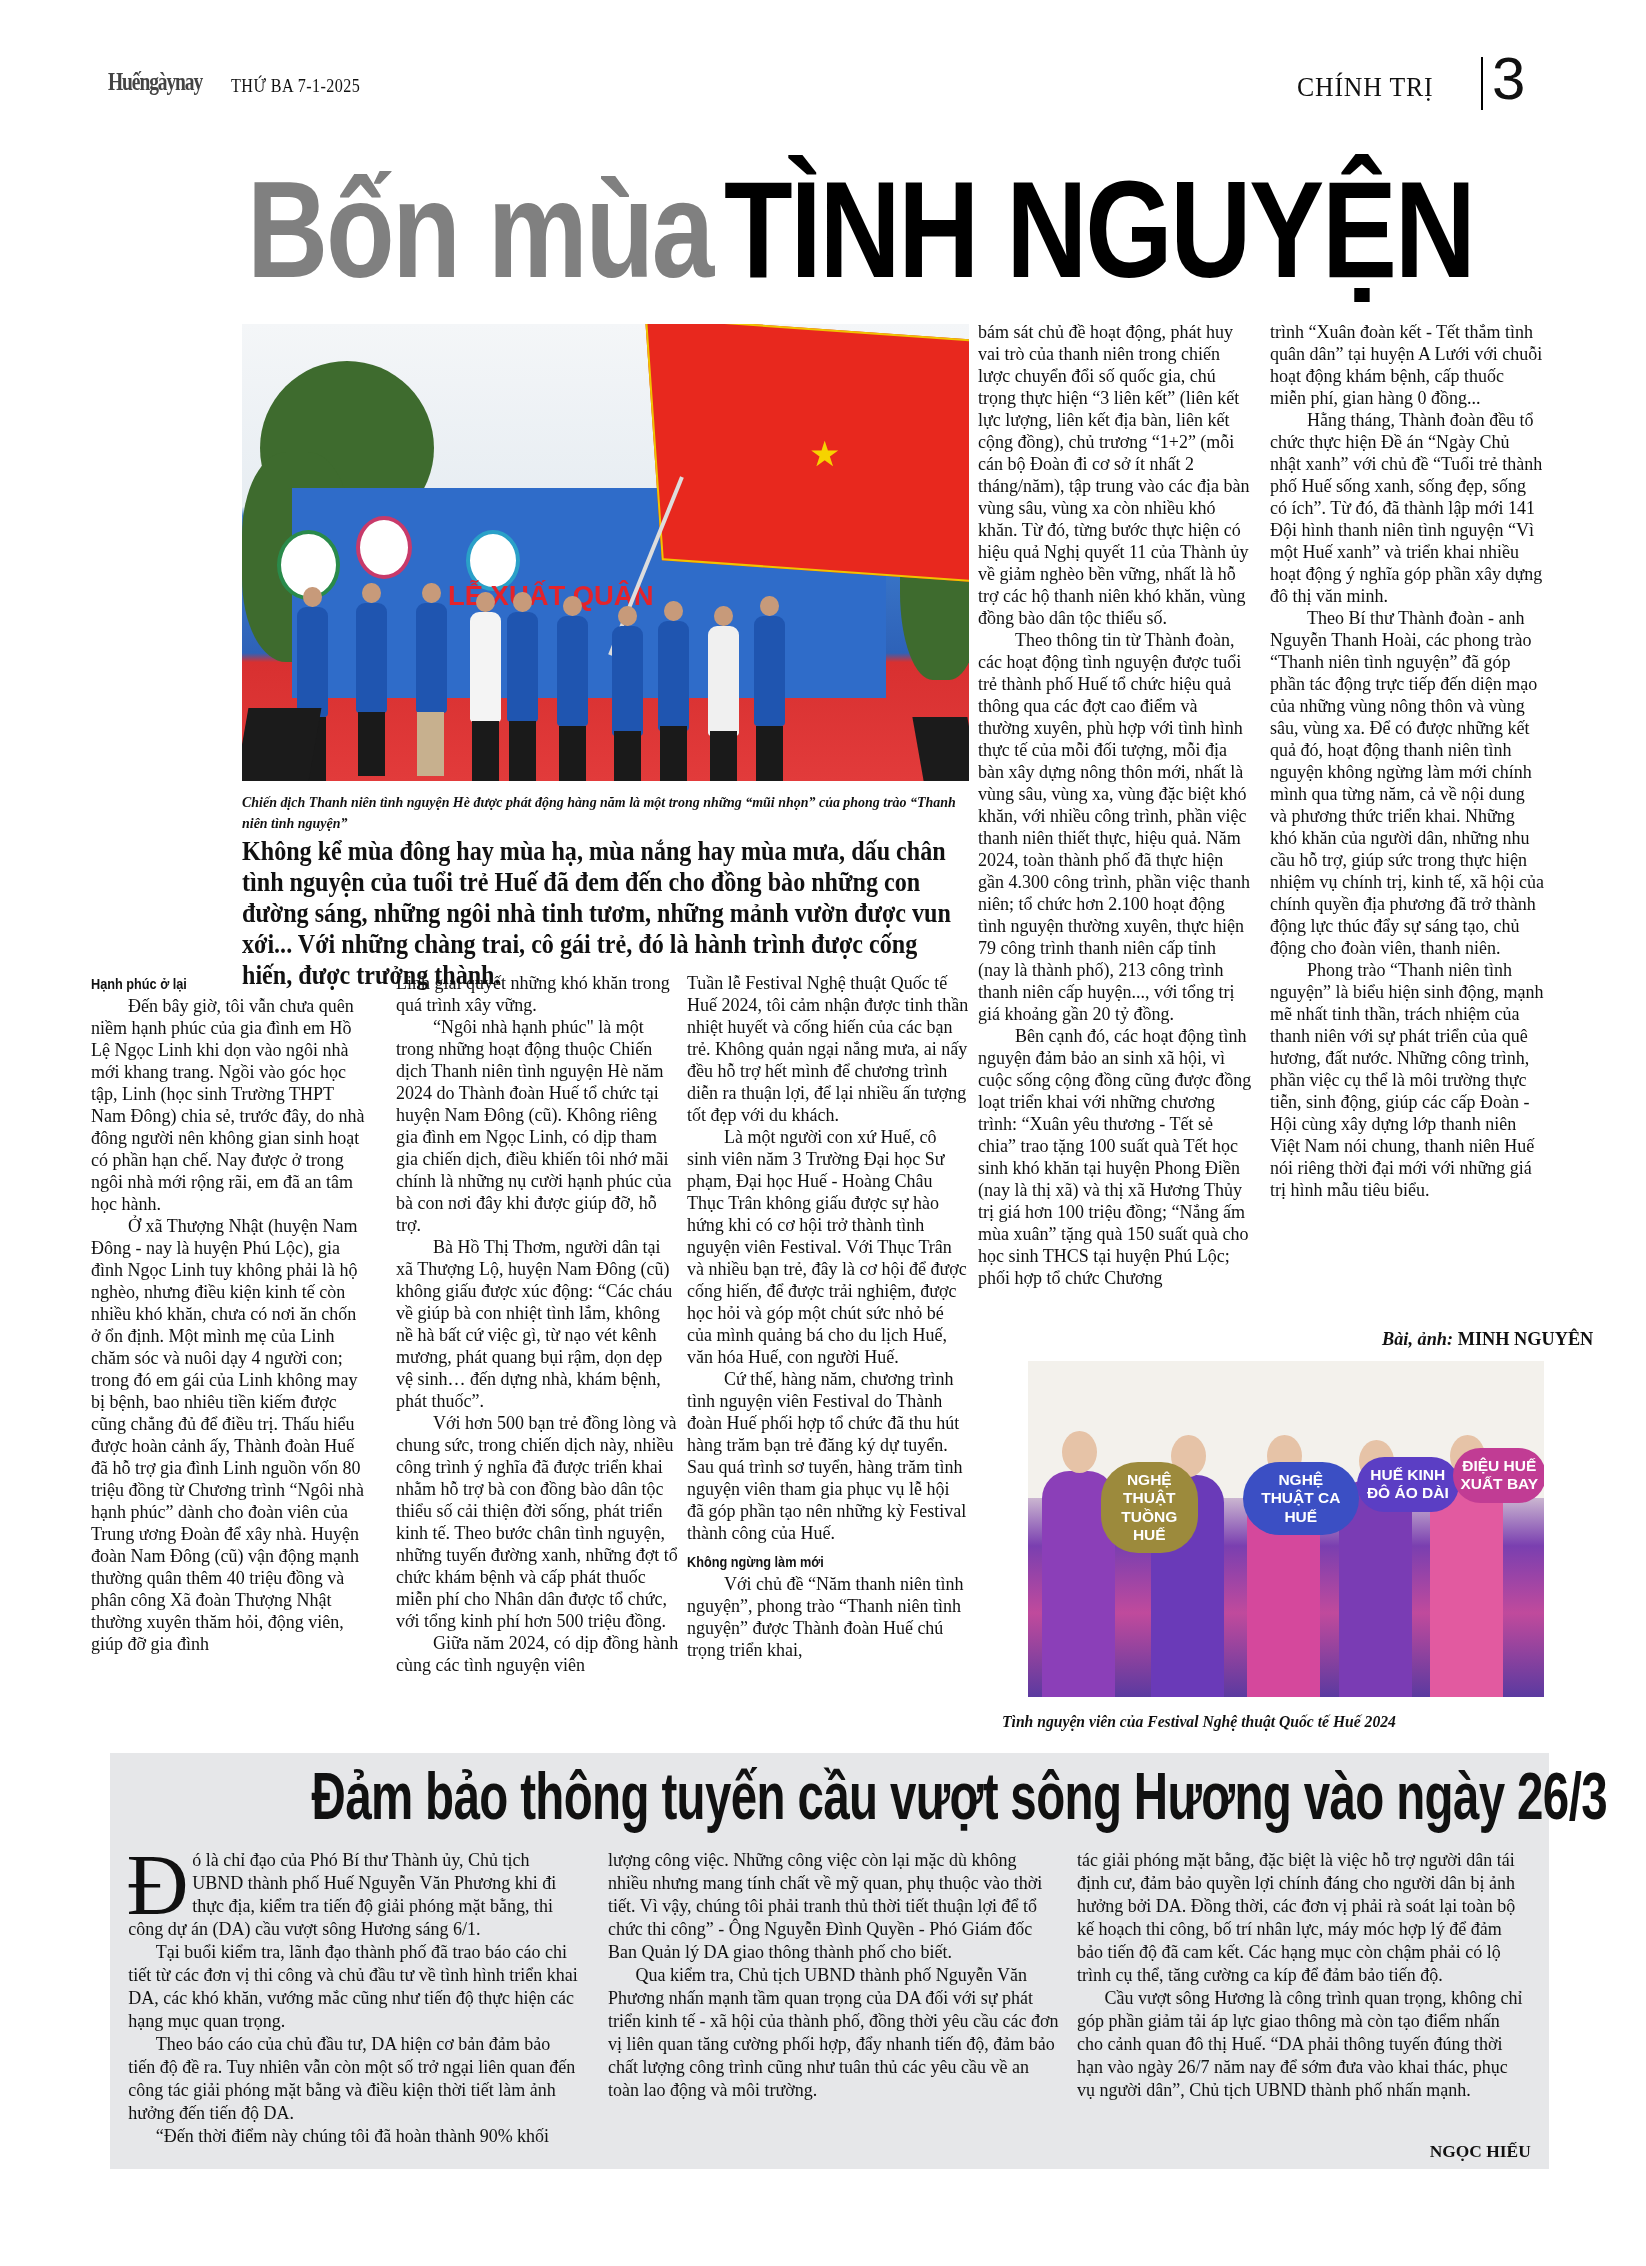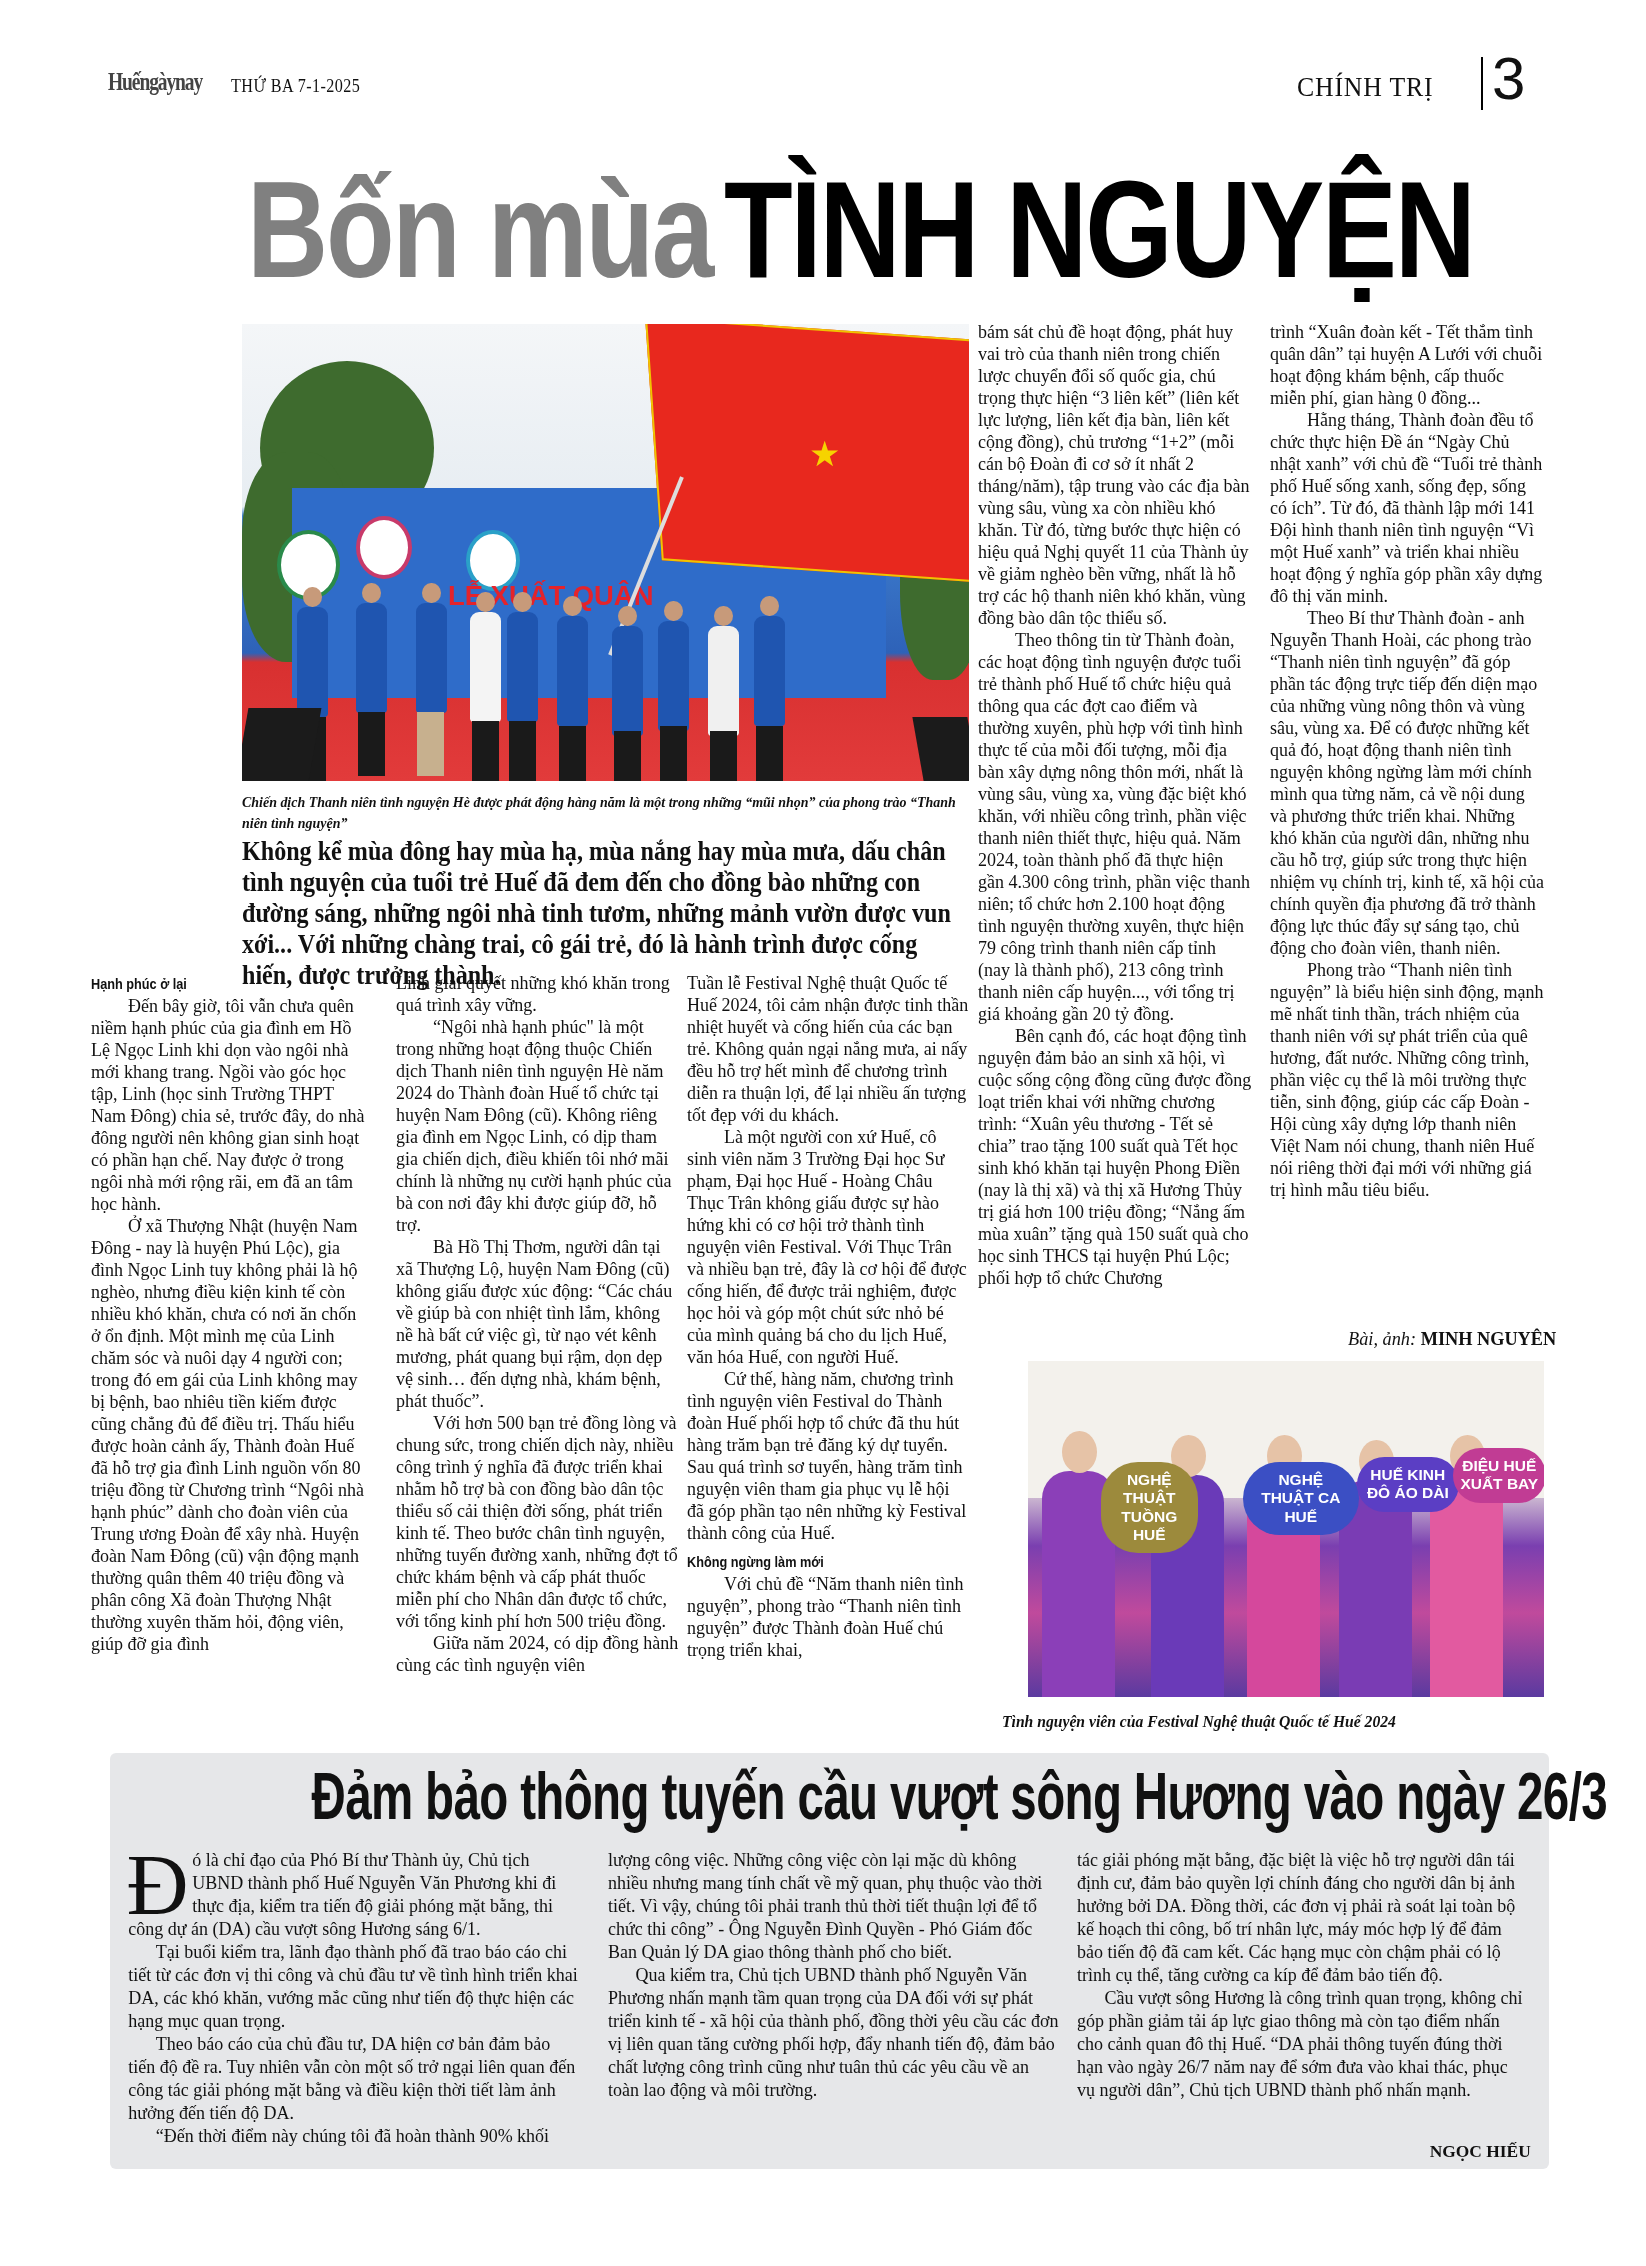--- a/index.html
+++ b/index.html
@@ -35,7 +35,7 @@
   #col4 { left:978px; top:321px; width:274px; }
   #col5 { left:1270px; top:321px; width:274px; }
   #byline1 { left:1348px; top:1329px; font-size:18.3px; white-space:nowrap; }
-  #byline1 .lbl { font-style:italic; font-weight:normal; }
+  #byline1 .lbl { font-style:italic; font-weight:bold;margin-left:34px; }
   #byline1 .nm { font-weight:bold; }
   
   #bottom-box { left:110px; top:1753px; width:1439px; height:416px; background:#e6e7e9;border-radius:6px; }

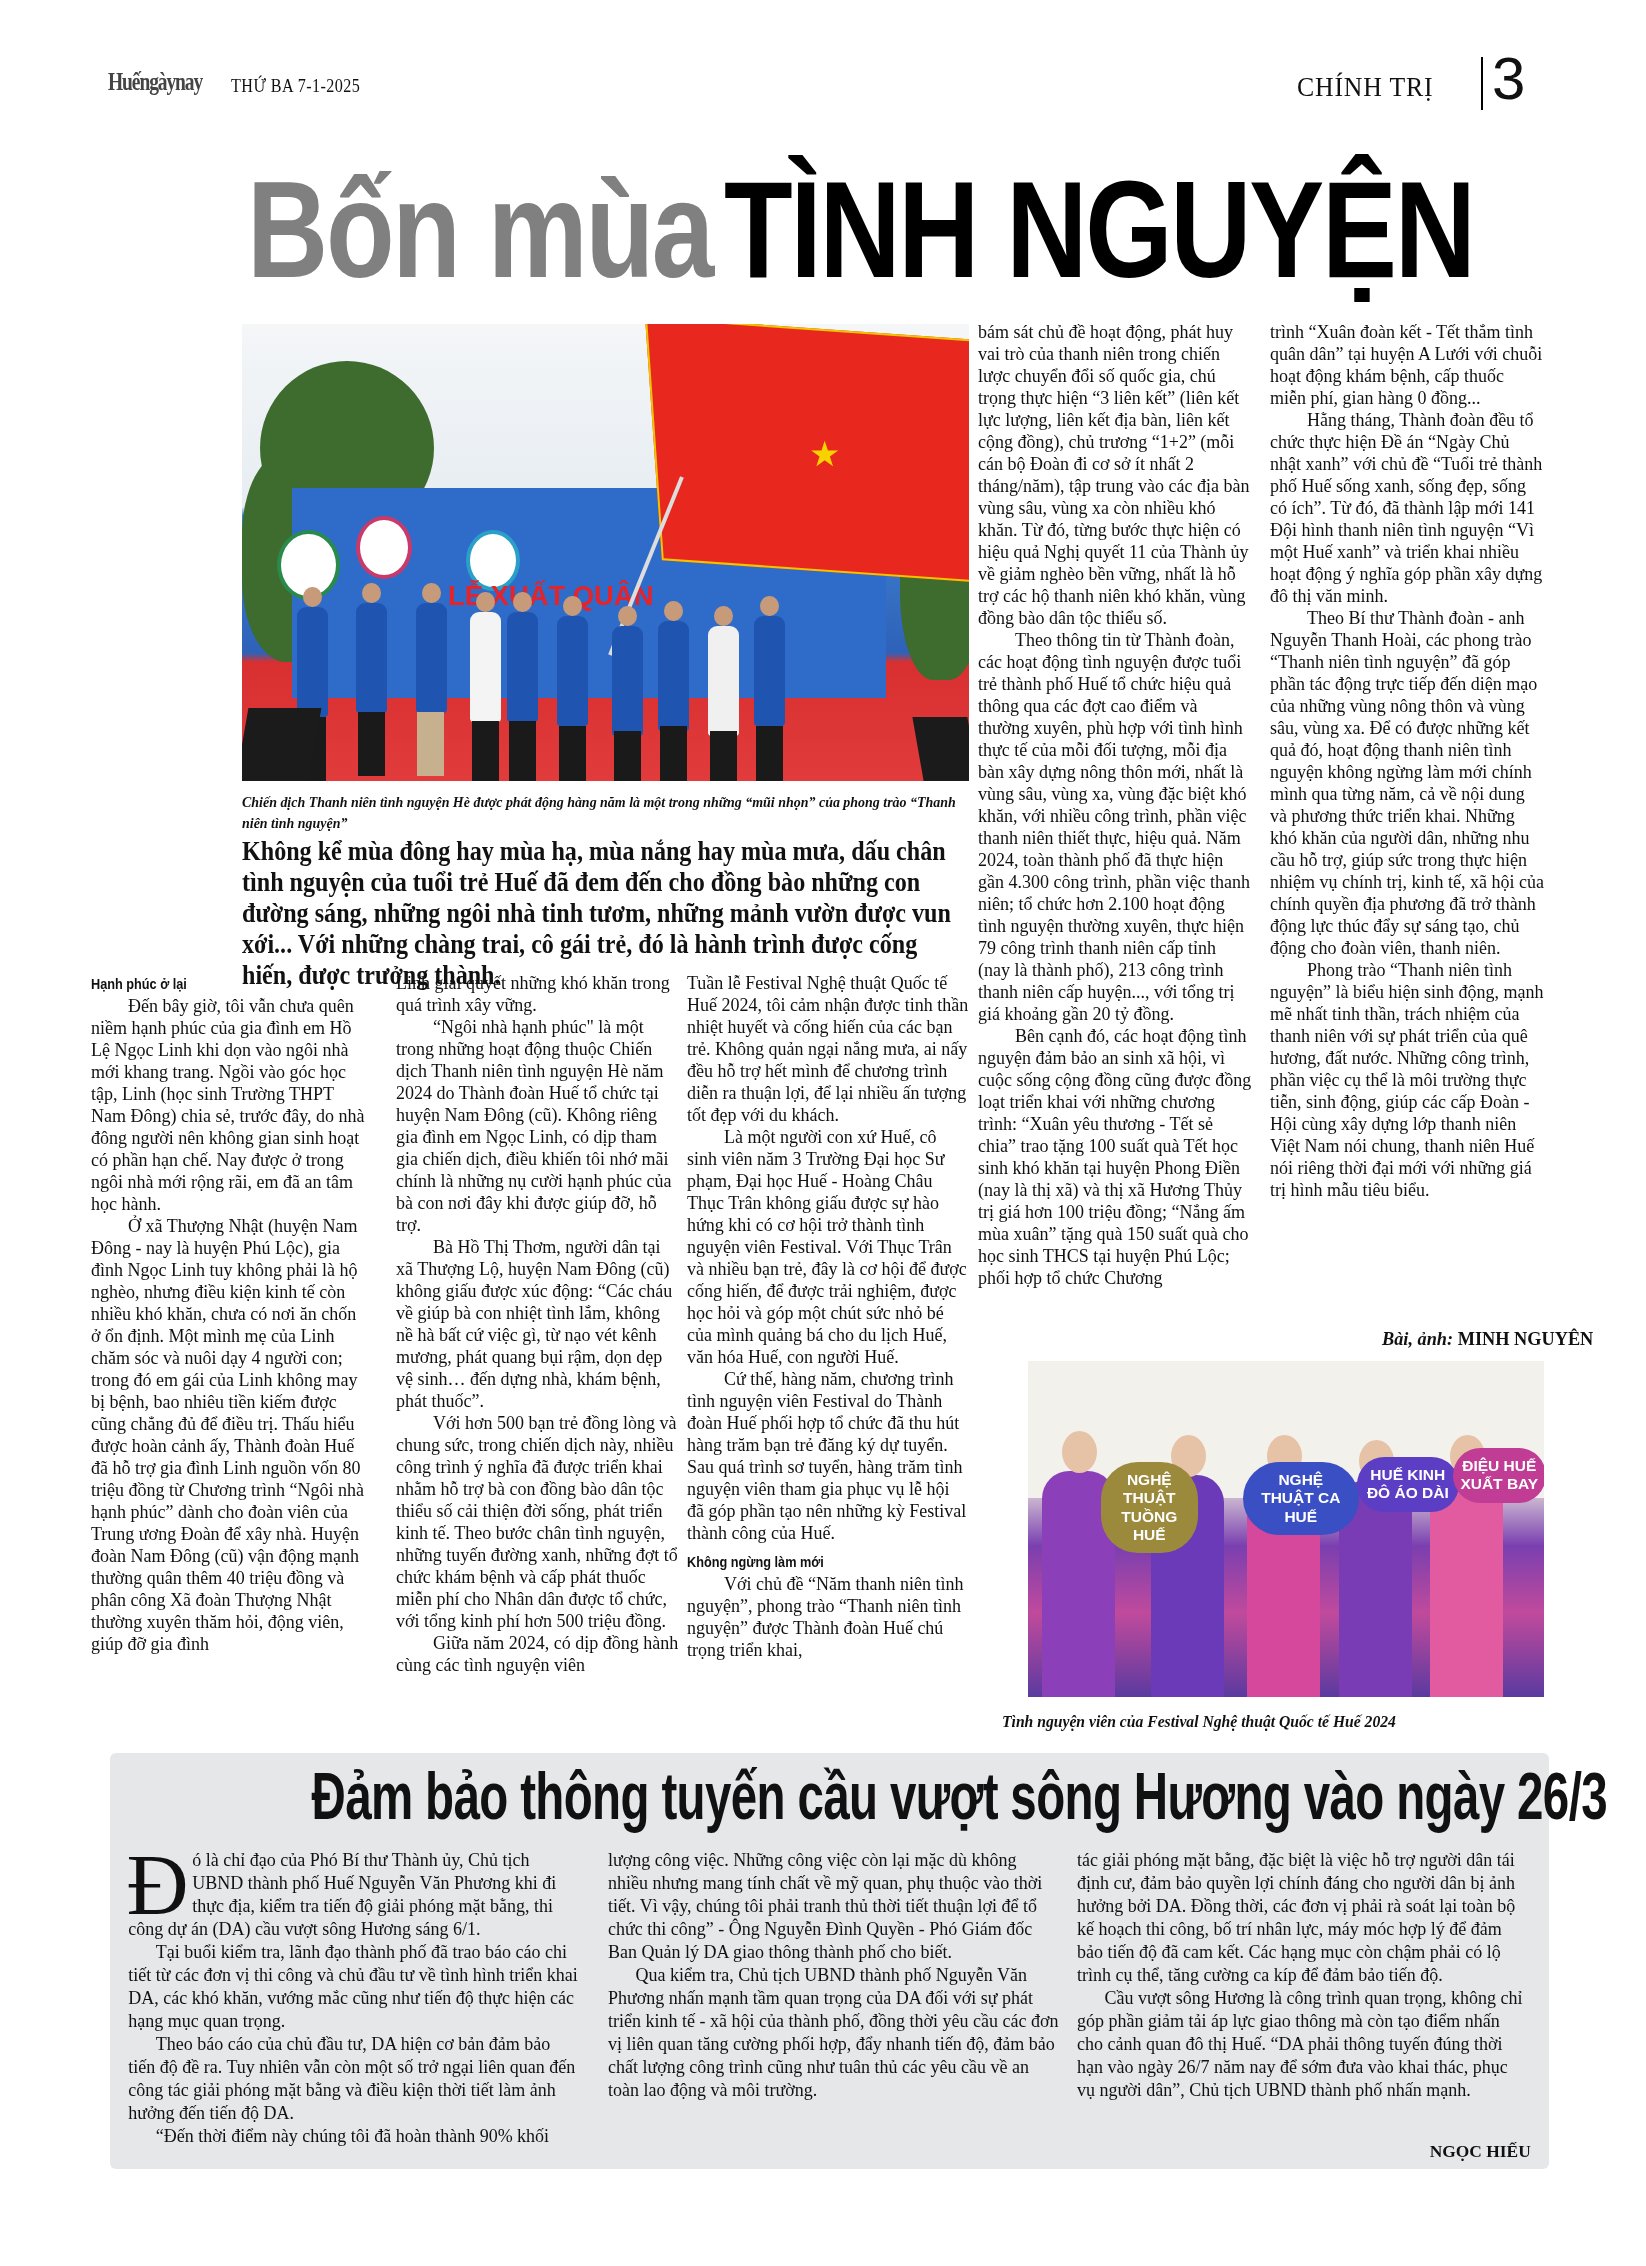--- a/index.html
+++ b/index.html
@@ -38,7 +38,7 @@
   #byline1 .lbl { font-style:italic; font-weight:bold;margin-left:34px; }
   #byline1 .nm { font-weight:bold; }
   
-  #bottom-box { left:110px; top:1753px; width:1439px; height:416px; background:#e6e7e9;border-radius:6px; }
+  #bottom-box { left:110px; top:1753px; width:1439px; height:416px; background:#e6e7e9; }
   #bottom-title { left:0; top:7.3px; width:1439px; text-align:center; font-family:"Liberation Sans", sans-serif; font-weight:bold; font-size:66px; line-height:73px; white-space:nowrap; letter-spacing:-0.9px; transform:scaleX(0.72); transform-origin:center; }
   .bcol { font-size:18px; line-height:23px; }
   .bcol p { margin:0; text-indent:27.4px; }

